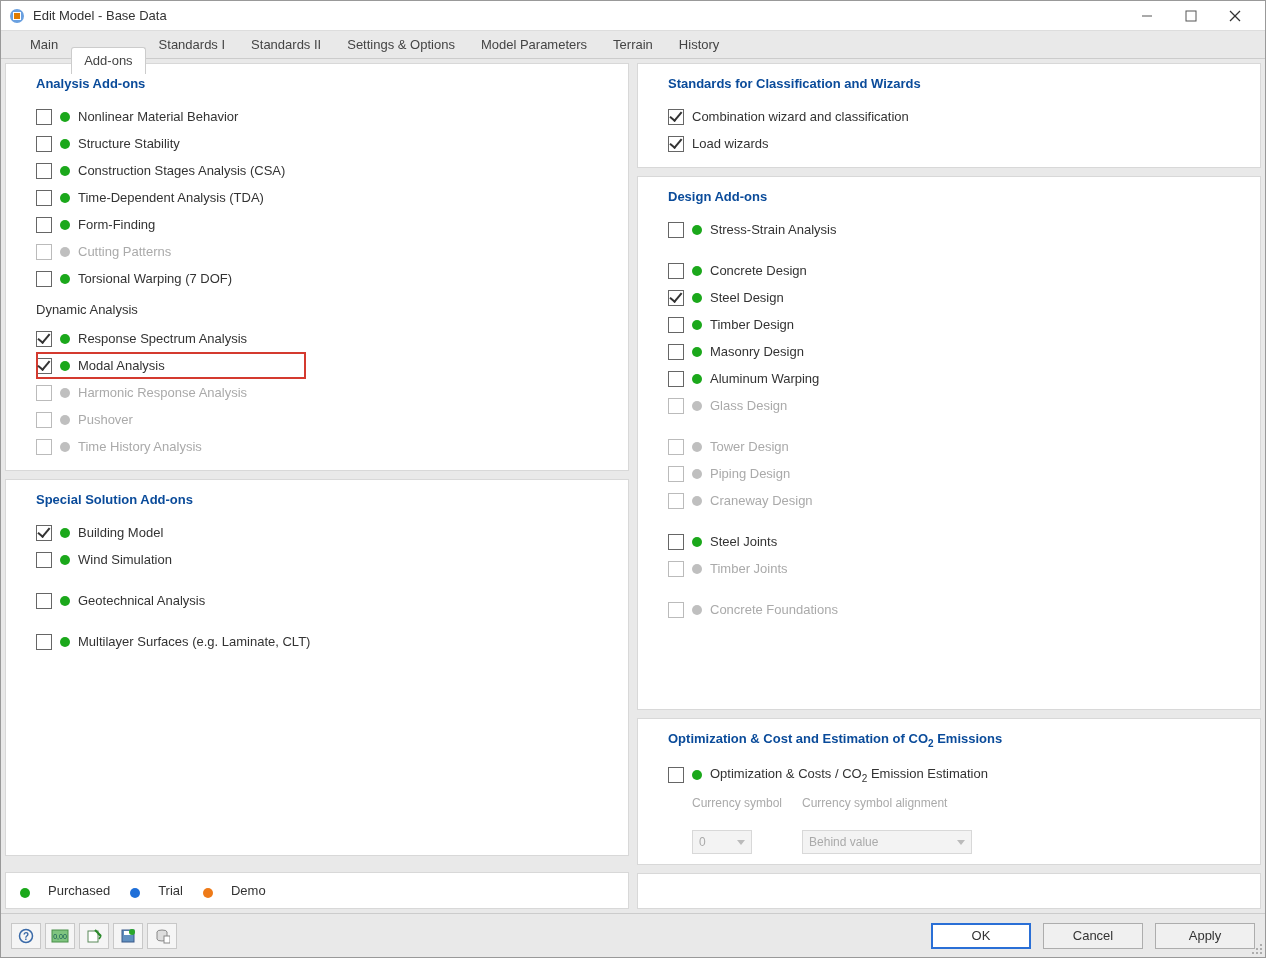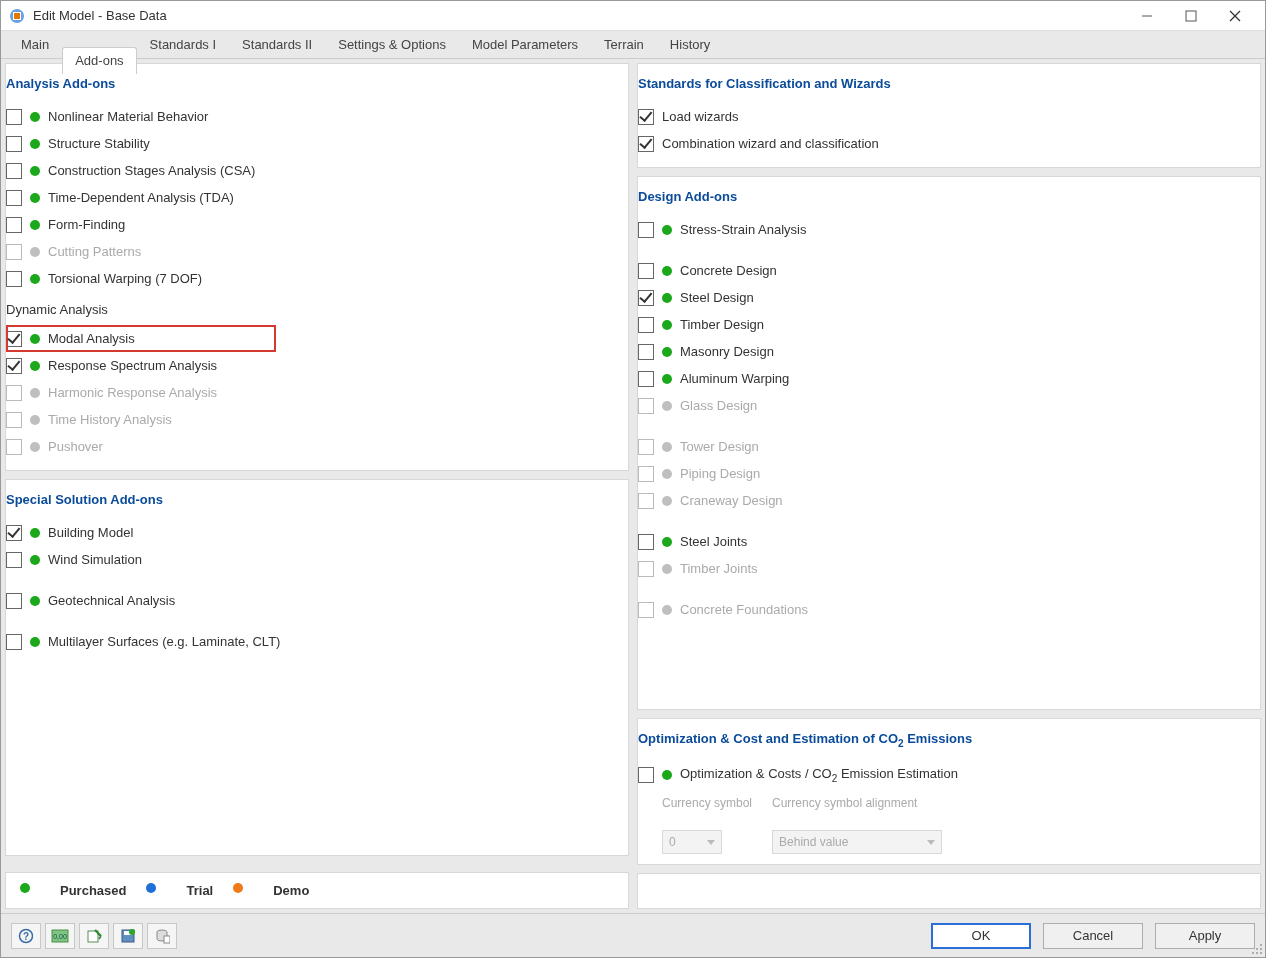--- a/index.html
+++ b/index.html
@@ -14,7 +14,7 @@
   .winbtn { width:44px; height:28px; display:flex; align-items:center; justify-content:center; color:#333; }
   .winbtn svg { width:12px; height:12px; }
   
-  .tabbar { height:28px; background:#e9e9e9; display:flex; align-items:flex-end; padding:0 7px; border-bottom:1px solid #ccc; }
+  .tabbar { height:28px; background:#e9e9e9; display:flex; align-items:flex-end; padding:0 16px; border-bottom:1px solid #ccc; }
   .tab { padding:5px 12px 6px; color:#444; border:1px solid transparent; border-bottom:none; cursor:default; font-size:13px; }
   .tab.active { background:#fff; border-color:#ccc; border-top-left-radius:3px; border-top-right-radius:3px; position:relative; top:16px; }
   

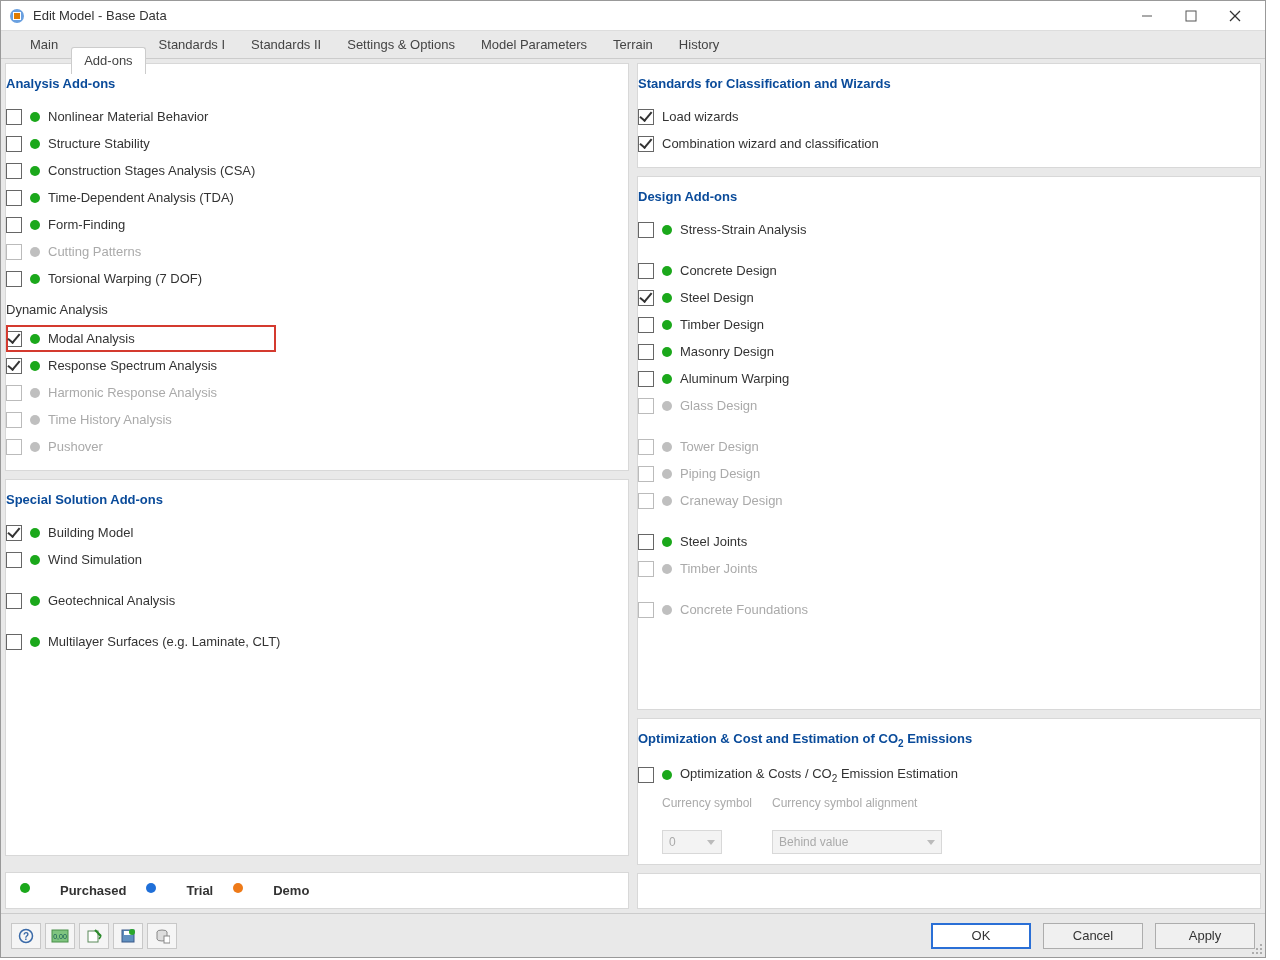--- a/index.html
+++ b/index.html
@@ -21,7 +21,7 @@
   .body { flex:1; background:#e9e9e9; padding:4px; display:flex; flex-direction:column; overflow:hidden; }
   .columns { flex:1; display:flex; gap:8px; overflow:hidden; }
   .col { flex:1; display:flex; flex-direction:column; gap:8px; min-width:0; }
-  .panel { background:#fff; border:1px solid #d8d8d8; padding:12px 0 10px; }
+  .panel { background:#fff; border:1px solid #d8d8d8; padding:12px 30px 10px; }
   .panel-title { color:#0a4b9a; font-weight:600; margin-bottom:12px; font-size:13px; }
   .subheader { color:#333; font-size:13px; margin:10px 0 8px; }
   .item-row { display:flex; align-items:center; height:27px; }

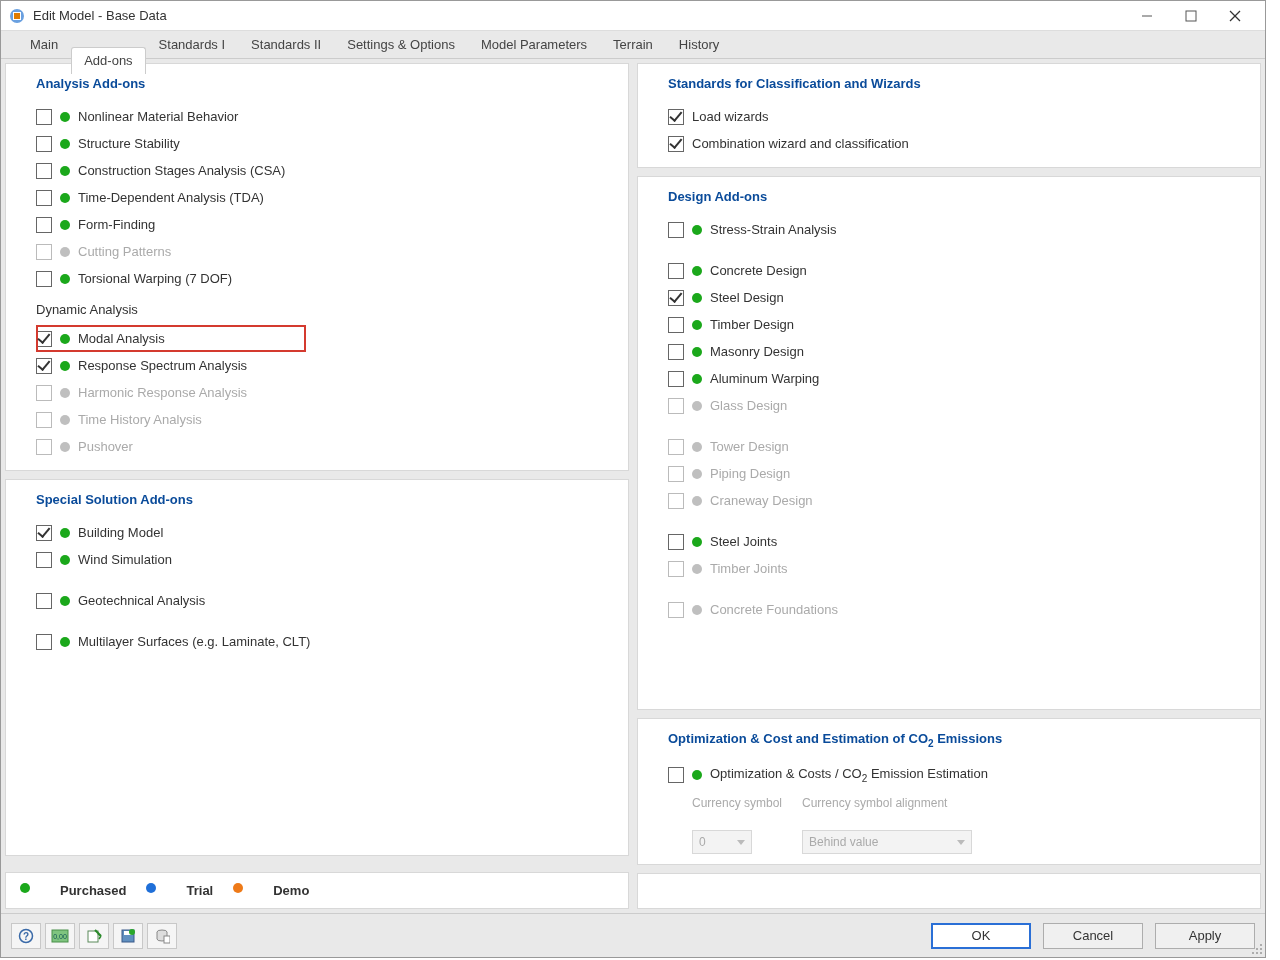--- a/index.html
+++ b/index.html
@@ -225,11 +225,11 @@
           <div id="standards-items">
               <div class="item-row">
                 <span class="cb checked"></span>
+                <span class="item-label">Combination wizard and classification</span>
+              </div>
+              <div class="item-row">
+                <span class="cb checked"></span>
                 <span class="item-label">Load wizards</span>
-              </div>
-              <div class="item-row">
-                <span class="cb checked"></span>
-                <span class="item-label">Combination wizard and classification</span>
               </div>
             </div>
         </div>

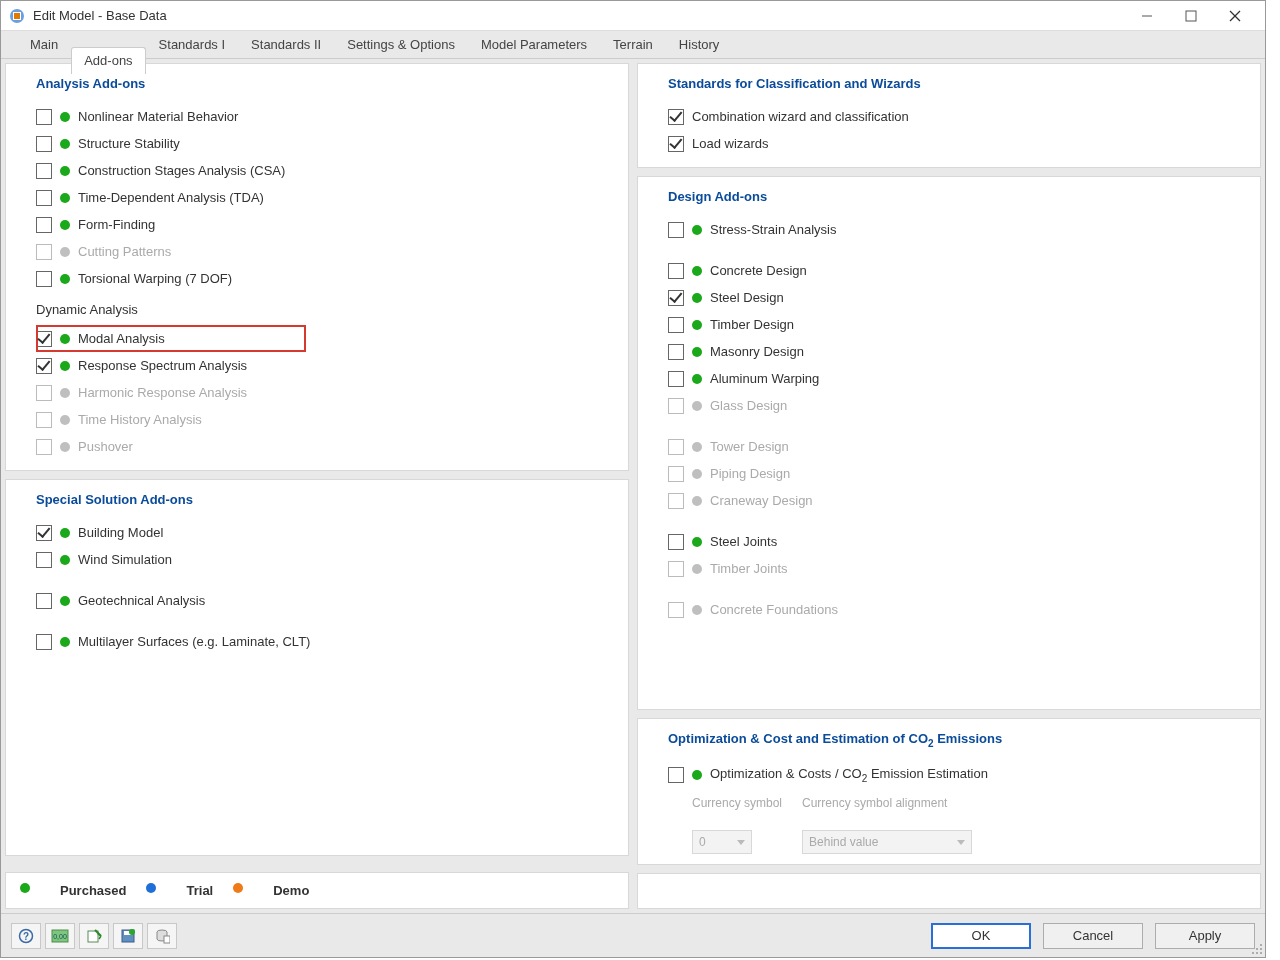--- a/index.html
+++ b/index.html
@@ -147,15 +147,15 @@
             </div>
           <div class="subheader">Dynamic Analysis</div>
           <div id="dynamic-items">
+              <div class="item-row">
+                <span class="cb checked"></span>
+                <span class="dot green"></span>
+                <span class="item-label">Response Spectrum Analysis</span>
+              </div>
               <div class="item-row highlight">
                 <span class="cb checked"></span>
                 <span class="dot green"></span>
                 <span class="item-label">Modal Analysis</span>
-              </div>
-              <div class="item-row">
-                <span class="cb checked"></span>
-                <span class="dot green"></span>
-                <span class="item-label">Response Spectrum Analysis</span>
               </div>
               <div class="item-row">
                 <span class="cb disabled"></span>

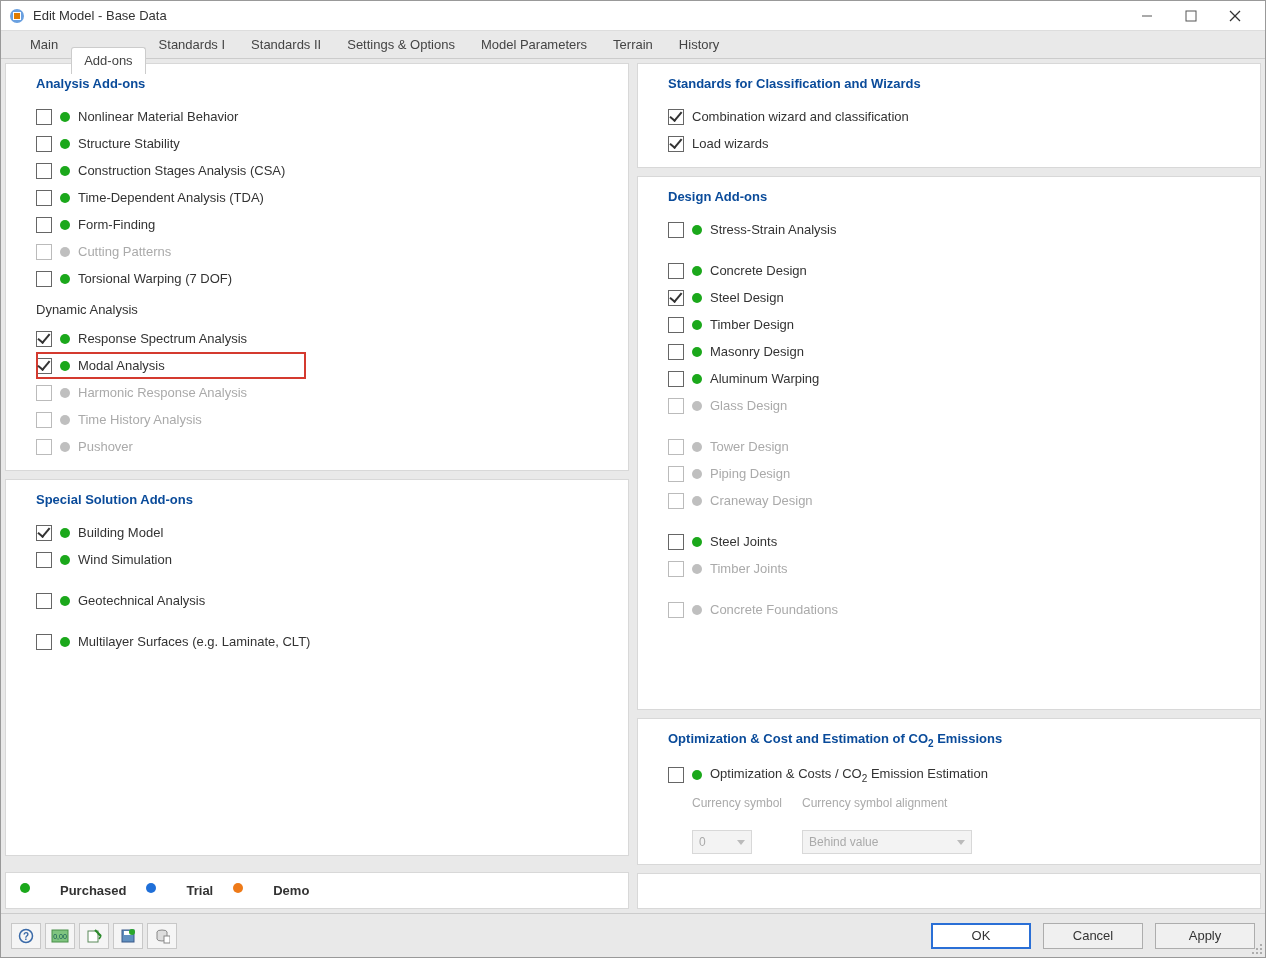--- a/index.html
+++ b/index.html
@@ -165,12 +165,12 @@
               <div class="item-row">
                 <span class="cb disabled"></span>
                 <span class="dot gray"></span>
+                <span class="item-label disabled">Pushover</span>
+              </div>
+              <div class="item-row">
+                <span class="cb disabled"></span>
+                <span class="dot gray"></span>
                 <span class="item-label disabled">Time History Analysis</span>
-              </div>
-              <div class="item-row">
-                <span class="cb disabled"></span>
-                <span class="dot gray"></span>
-                <span class="item-label disabled">Pushover</span>
               </div>
             </div>
         </div>

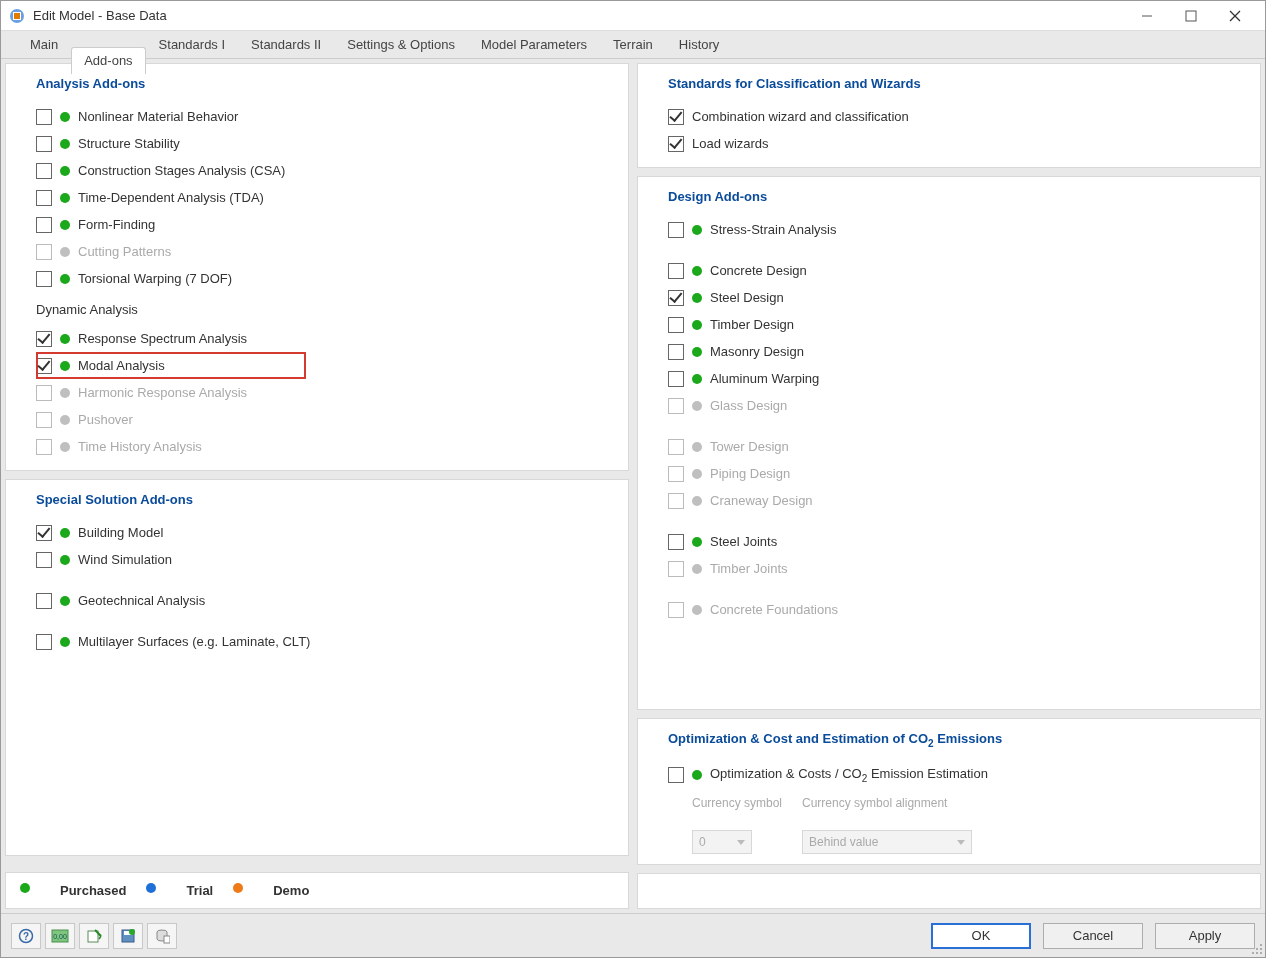--- a/index.html
+++ b/index.html
@@ -39,7 +39,7 @@
   .gap { height:14px; }
   
   .legend { background:#fff; border:1px solid #d8d8d8; padding:10px 14px; display:flex; align-items:center; gap:20px; margin-top:8px; }
-  .legend .lg { display:flex; align-items:flex-start; gap:22px;font-weight:bold; }
+  .legend .lg { display:flex; align-items:flex-end; gap:10px; }
   
   .opt-row { display:flex; gap:20px; margin-top:8px; padding-left:24px; }
   .opt-col { display:flex; flex-direction:column; gap:20px; }

